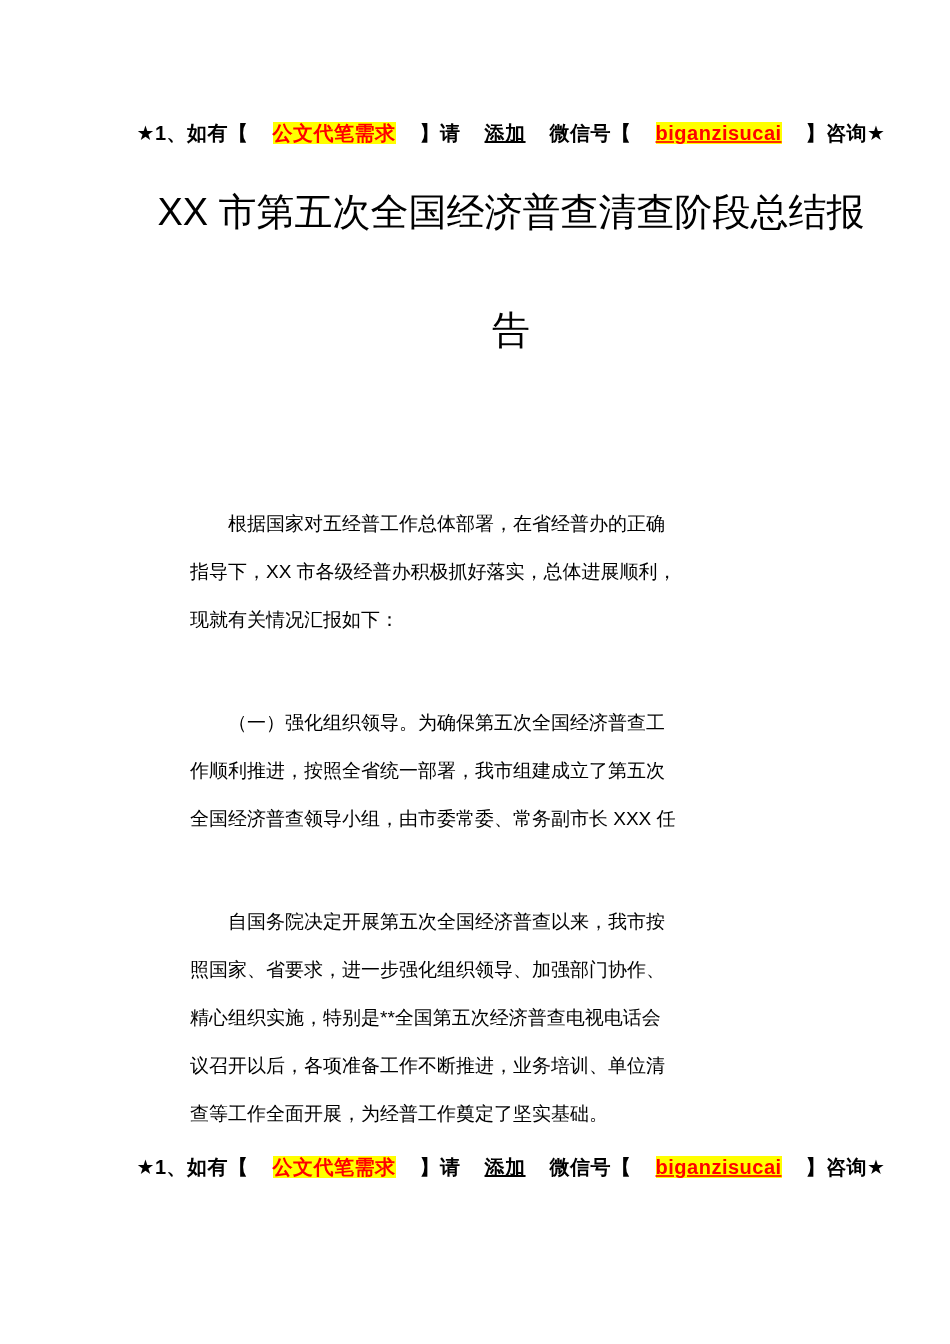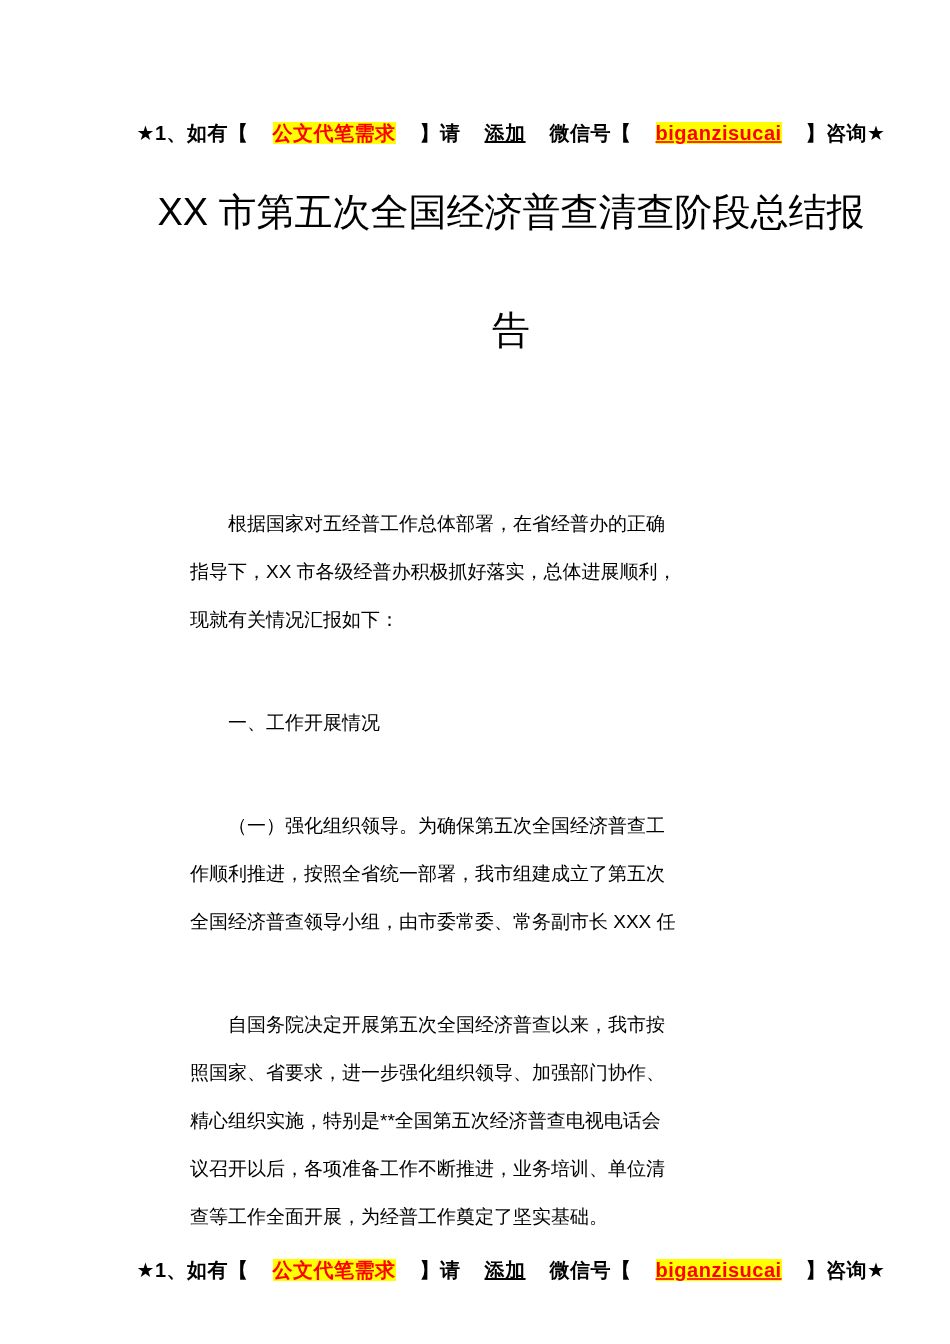--- a/index.html
+++ b/index.html
@@ -79,7 +79,6 @@
     <p class="para">根据国家对五经普工作总体部署，在省经普办的正确
 指导下，XX 市各级经普办积极抓好落实，总体进展顺利，
 现就有关情况汇报如下：</p>
-    <p class="section-heading">一、工作开展情况</p>
     <p class="para">（一）强化组织领导。为确保第五次全国经济普查工
 作顺利推进，按照全省统一部署，我市组建成立了第五次
 全国经济普查领导小组，由市委常委、常务副市长 XXX 任</p>

